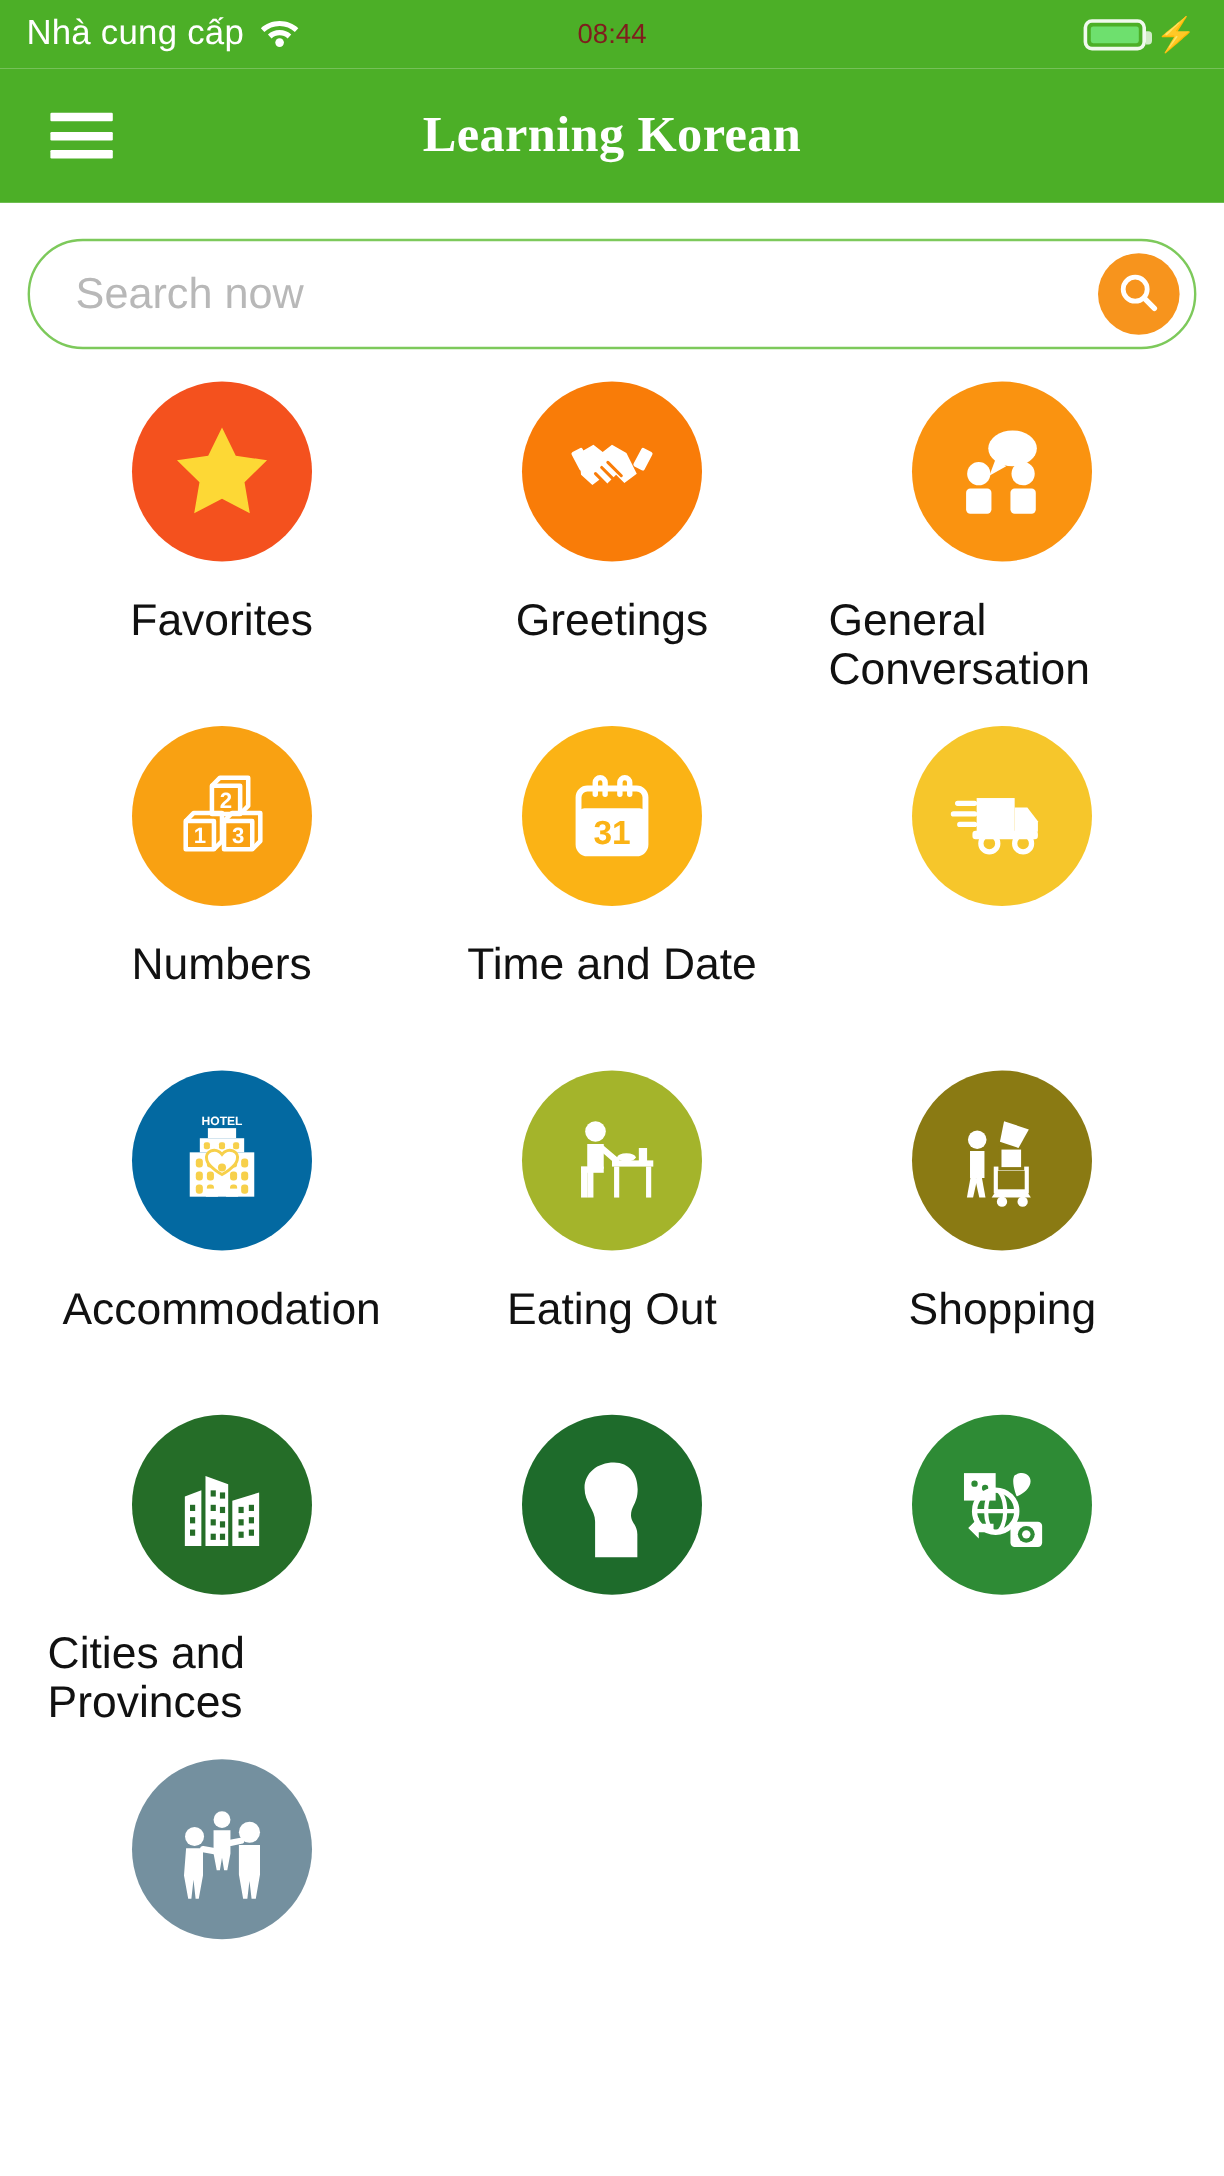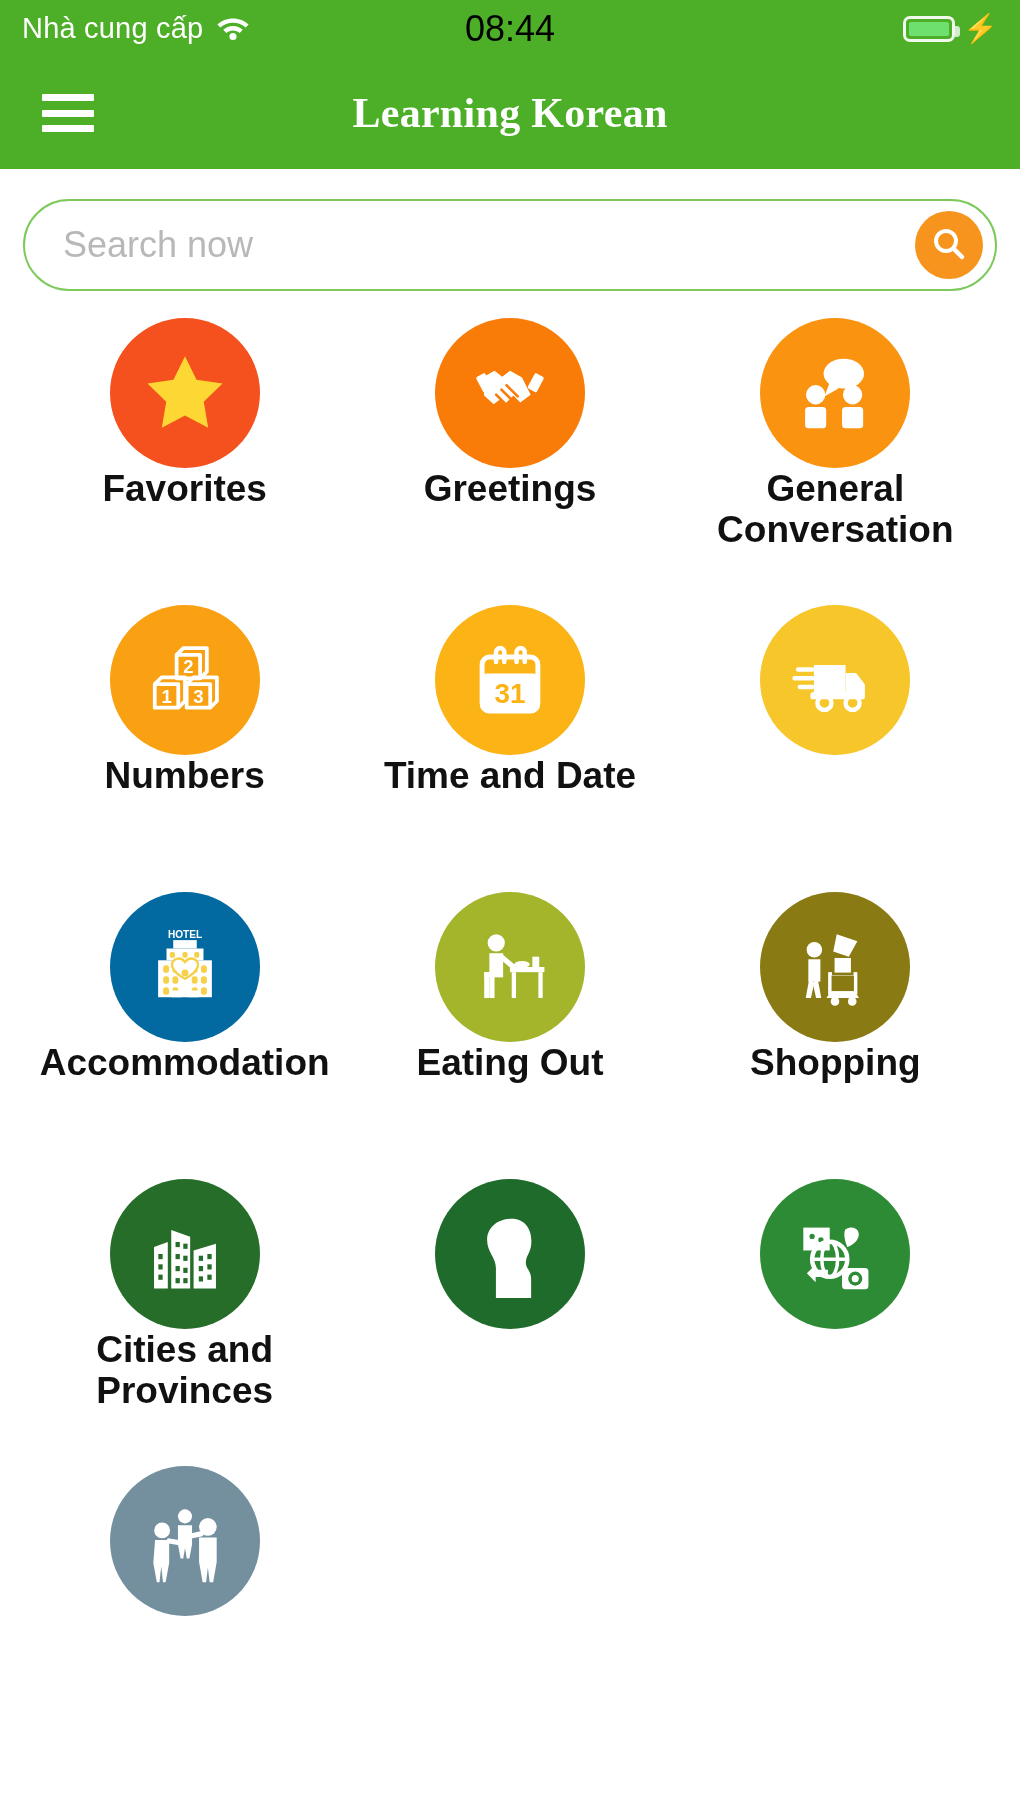--- a/index.html
+++ b/index.html
@@ -24,7 +24,7 @@
   .wifi-icon { display:block; }
   .sb-time {
     position:absolute; left:0; right:0; text-align:center;
-    color:#000000; font-size:36px; font-weight:400; pointer-events:none;
+    color:#7f1d1d; font-size:23px; font-weight:400; pointer-events:none;
   }
   .sb-right {
     margin-left:auto; display:flex; align-items:center; gap:3px; z-index:2;

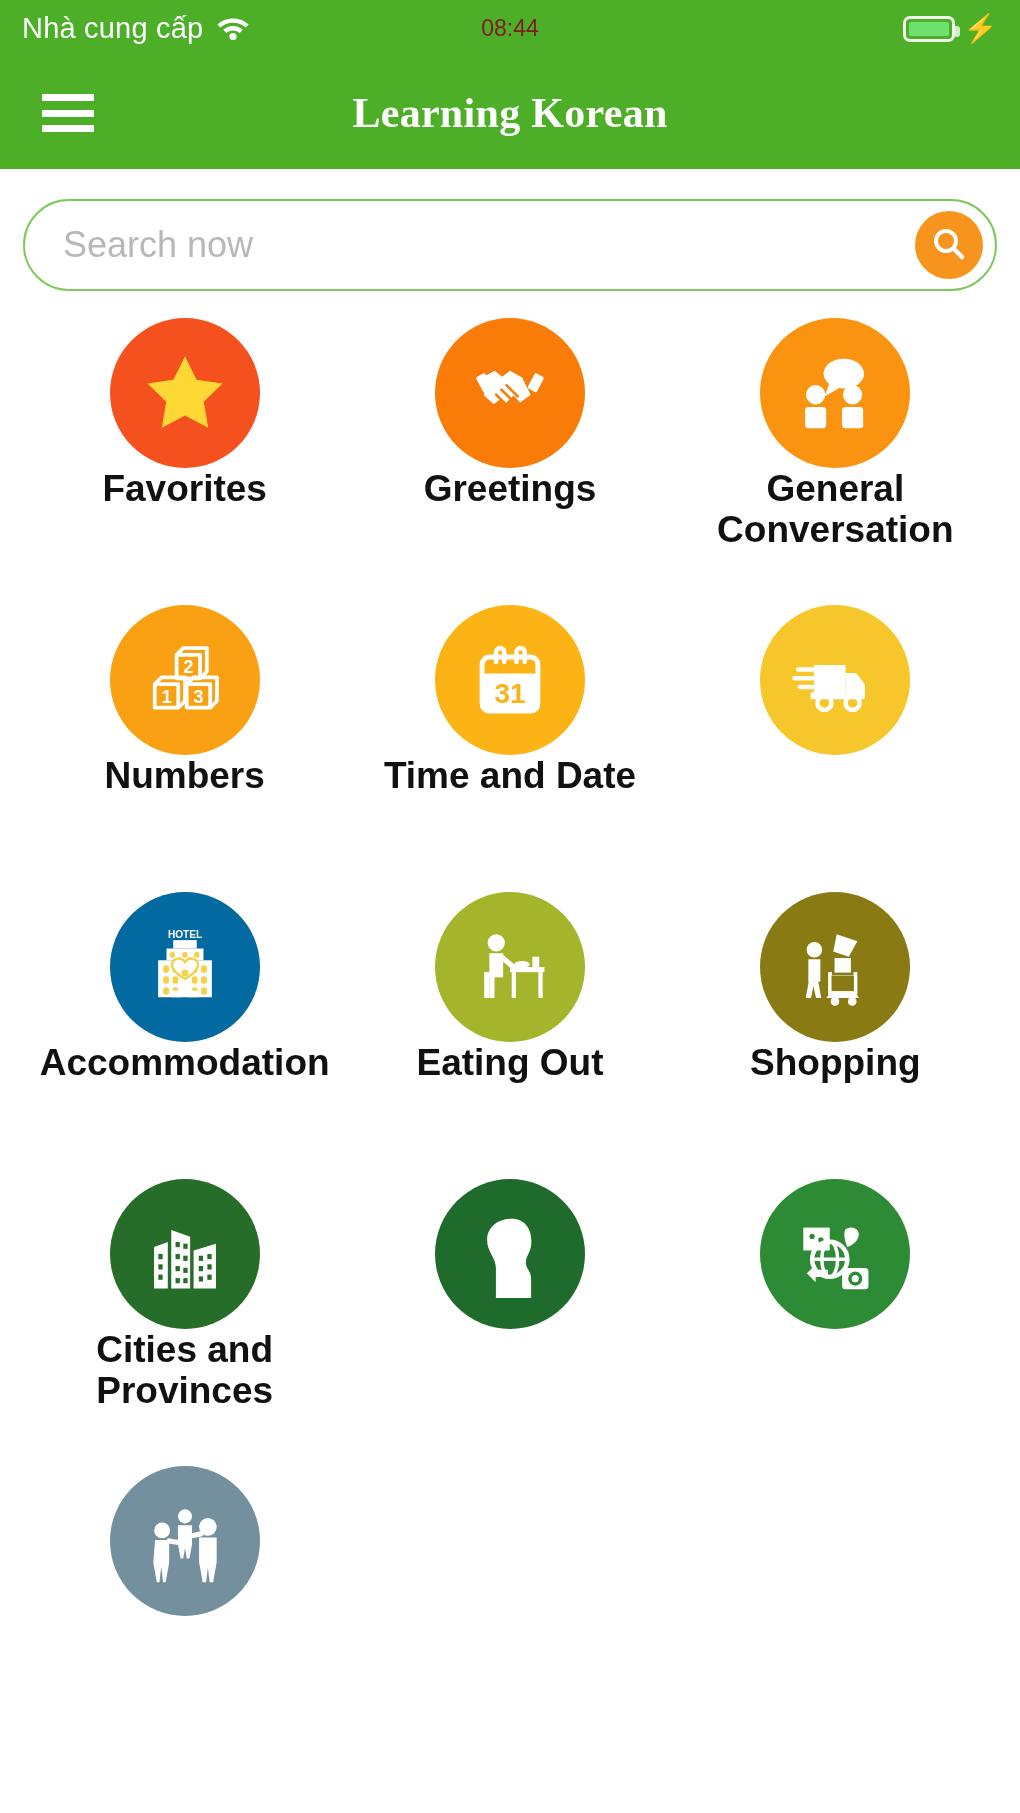--- a/index.html
+++ b/index.html
@@ -92,8 +92,8 @@
   }
   .tile-icon svg { display:block; }
   .tile-label {
-    text-align:center; color:#111;
-    font-size:37px; line-height:1.12; max-width:290px;font-weight:bold;
+    margin-top:28px; color:#111;
+    font-size:37px; line-height:1.12; max-width:290px;
   }
 </style>
 </head>

